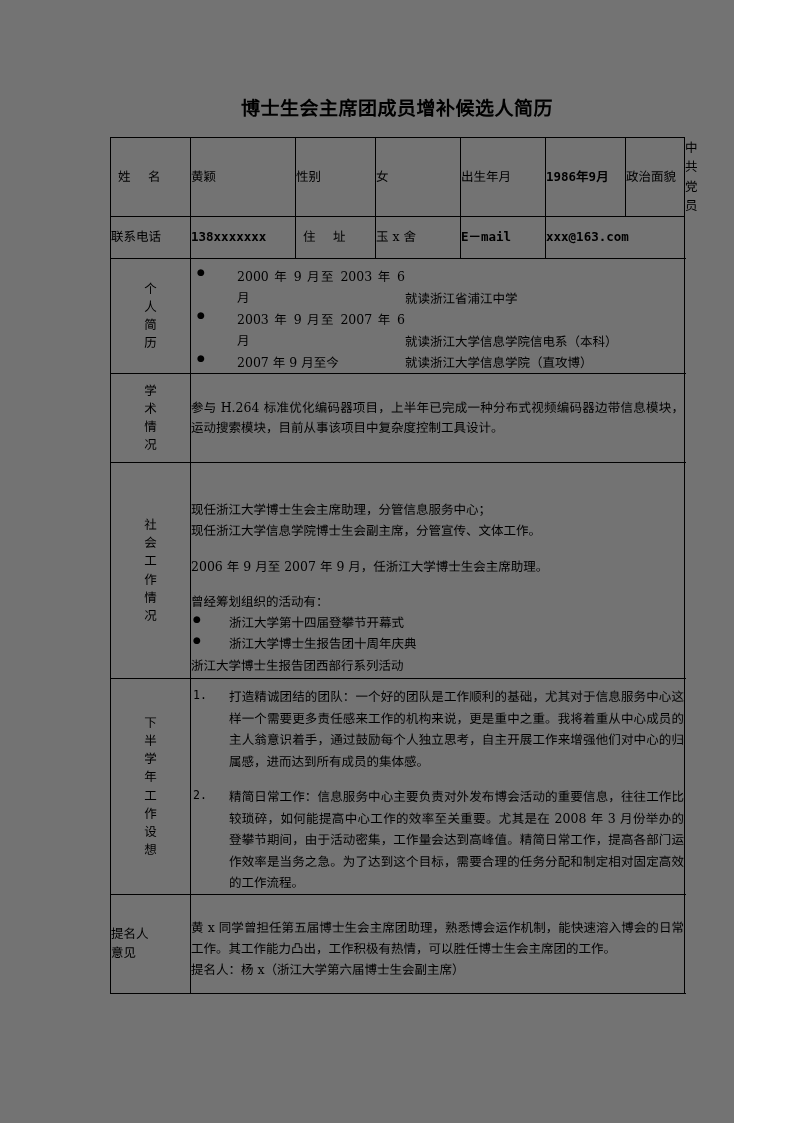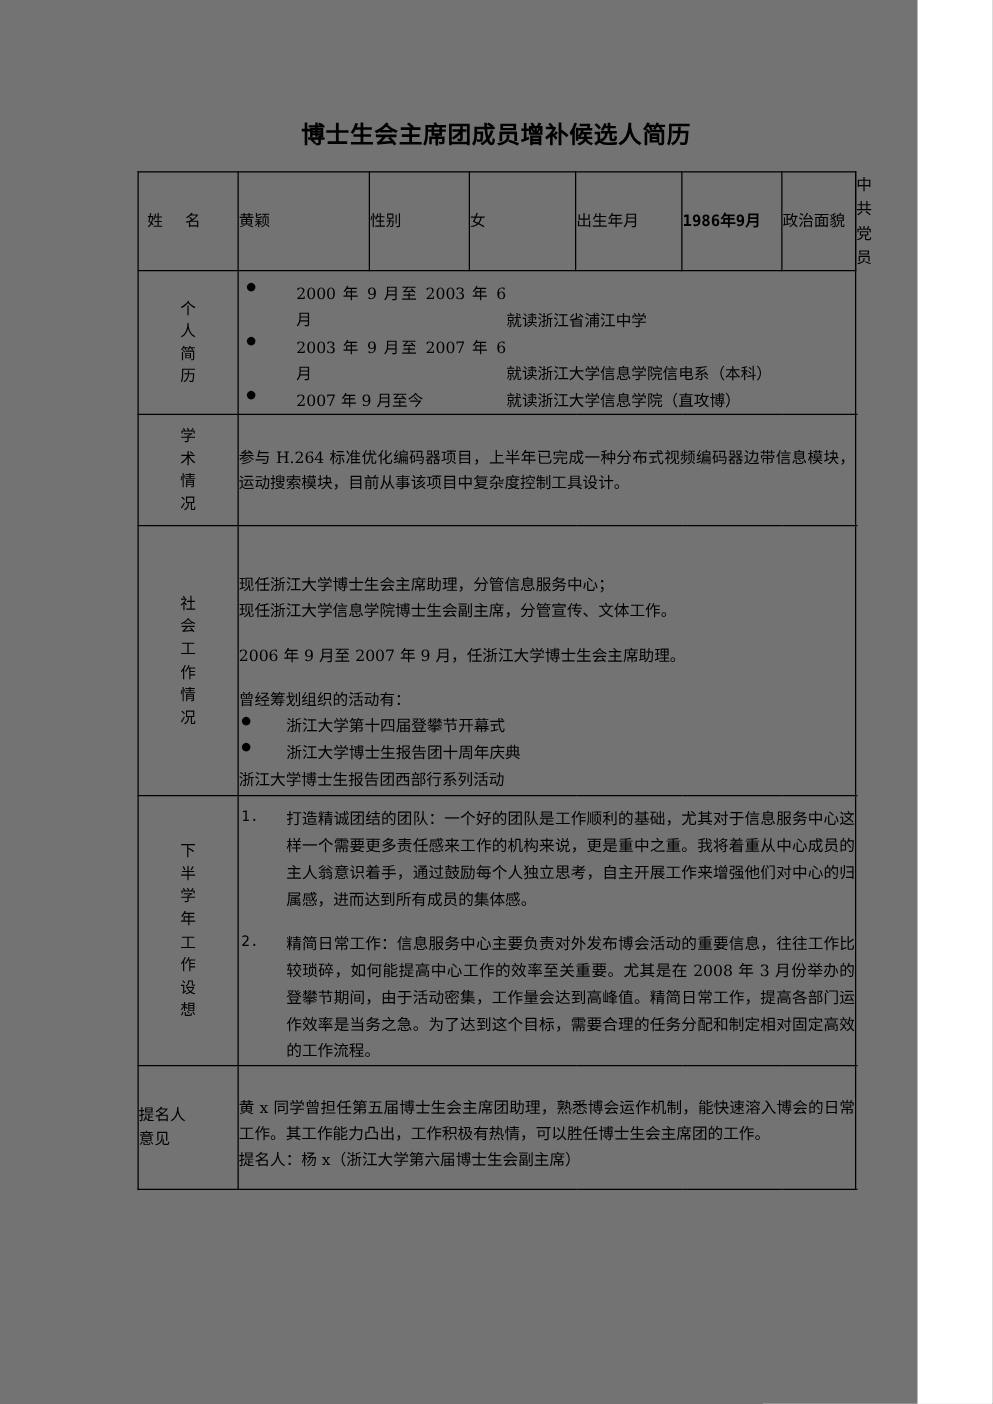--- a/index.html
+++ b/index.html
@@ -205,6 +205,16 @@
       </tr>
 
 
+      <tr class="row-contact">
+        <td class="cell-center">联系电话</td>
+        <td class="cell-center mono">138xxxxxxx</td>
+        <td class="cell-center">
+          <span class="lbl-sp">住 址</span>
+        </td>
+        <td class="cell-center">玉 x 舍</td>
+        <td class="cell-center mono">E－mail</td>
+        <td class="cell-center mono" colspan="3">xxx@163.com</td>
+      </tr>
 
       <tr>
         <td class="vlabel" style="height:83px">

